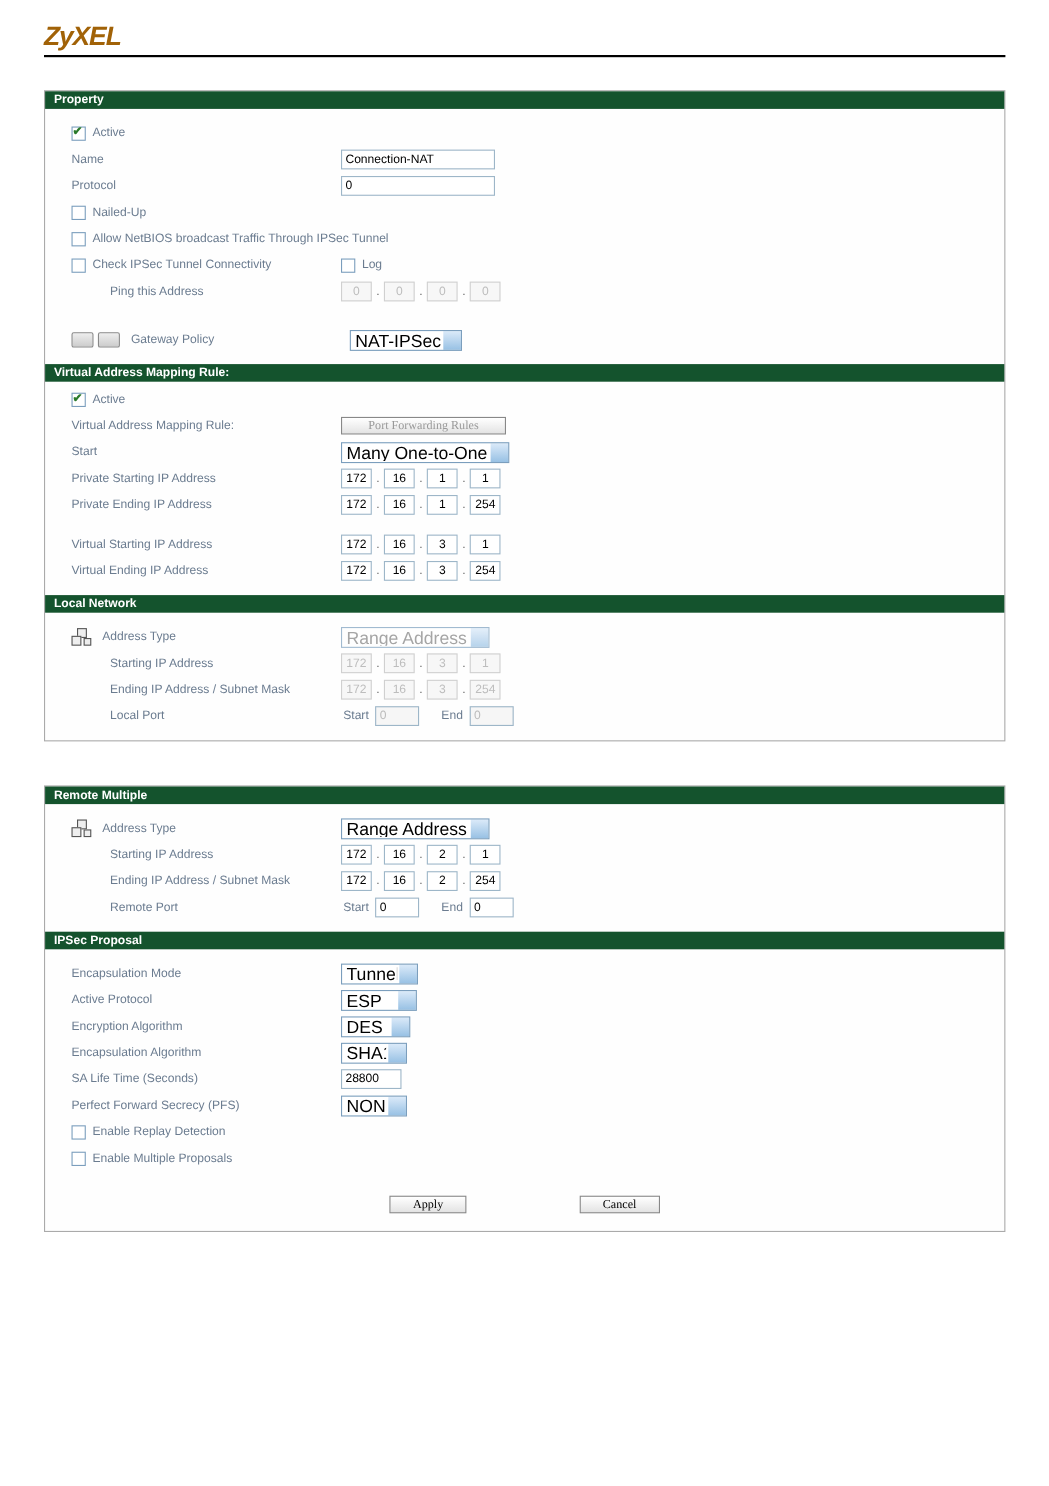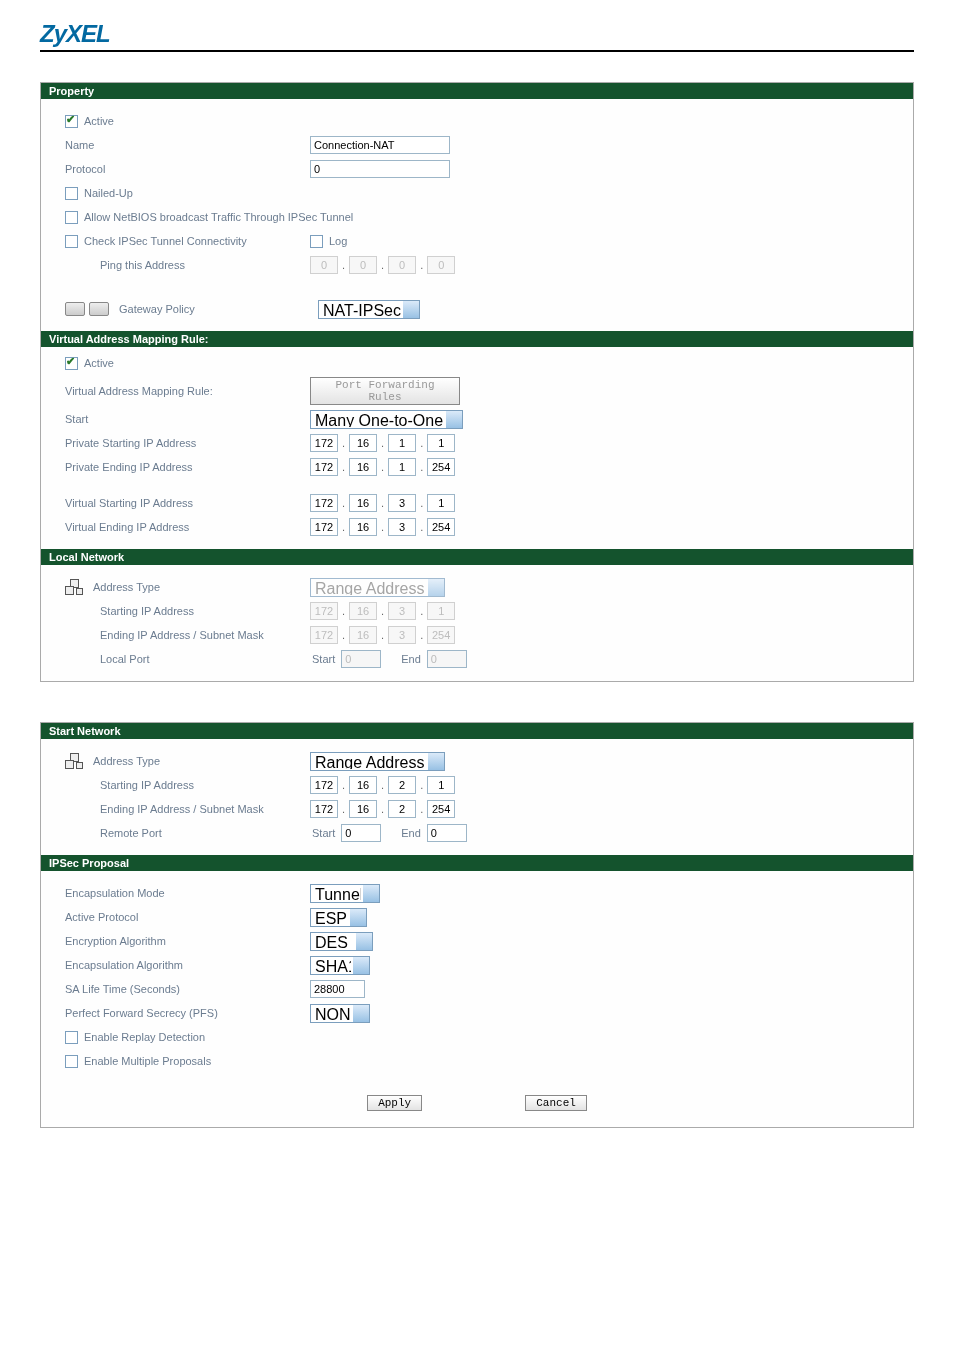--- a/index.html
+++ b/index.html
@@ -21,7 +21,7 @@
     font-size: 24px;
     font-weight: bold;
     font-style: italic;
-    color: #0369a1;
+    color: #a16207;
     letter-spacing: -1px;
   }
   .panel {

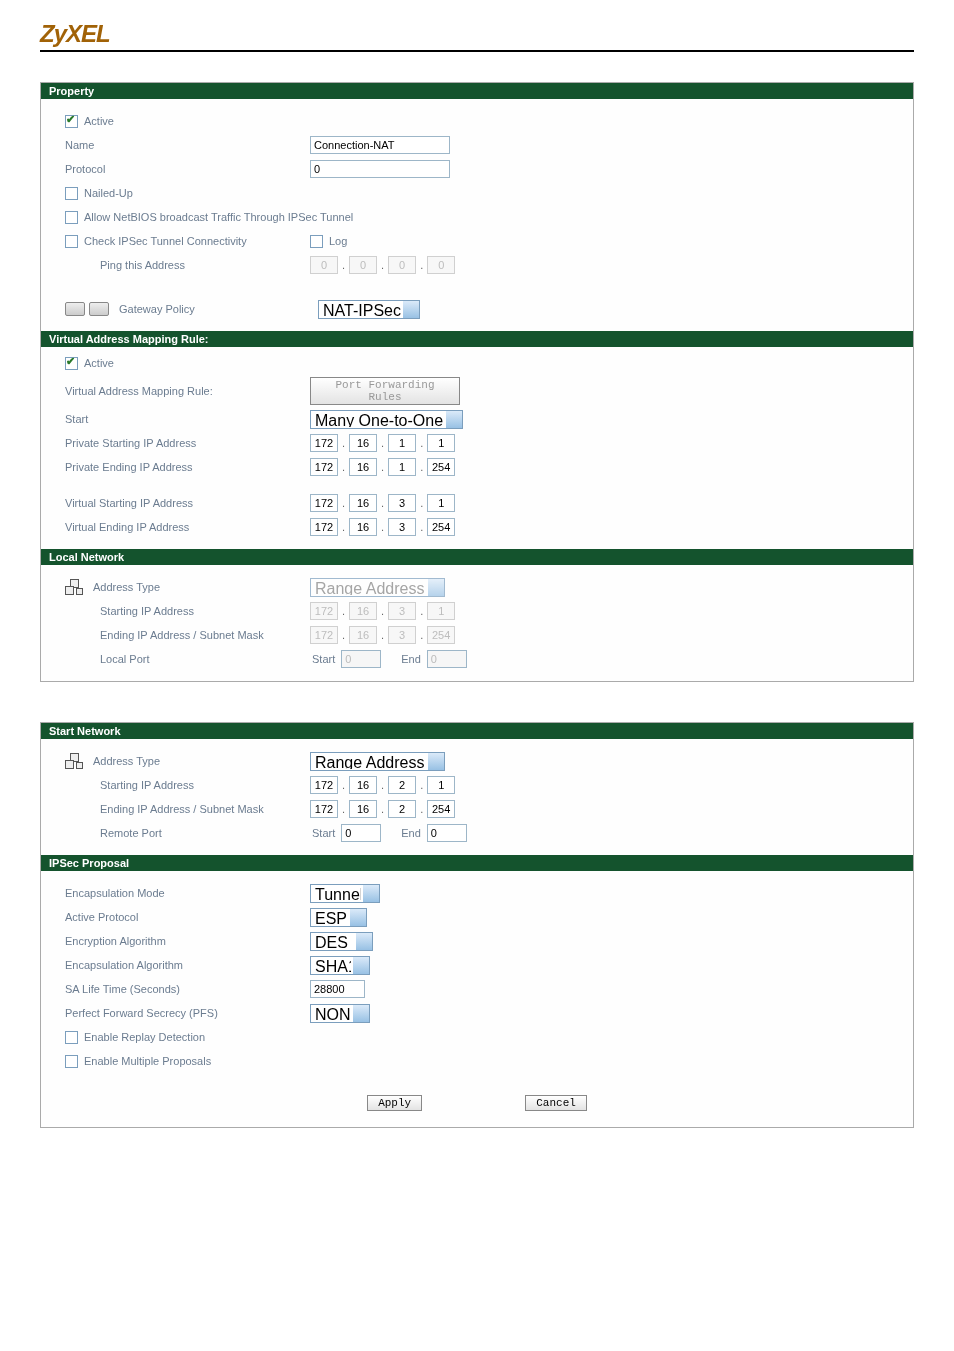--- a/index.html
+++ b/index.html
@@ -122,8 +122,8 @@
     border:1px solid #888;
     background:linear-gradient(#fff,#e3e3e3);
     font-size:11px;
-    padding:1px 10px;
-    font-family:Liberation Mono, monospace;
+    padding:1px 20px;
+    font-family:Liberation Serif, serif;
     cursor:pointer;
   }
   .btn[disabled]{color:#999;}

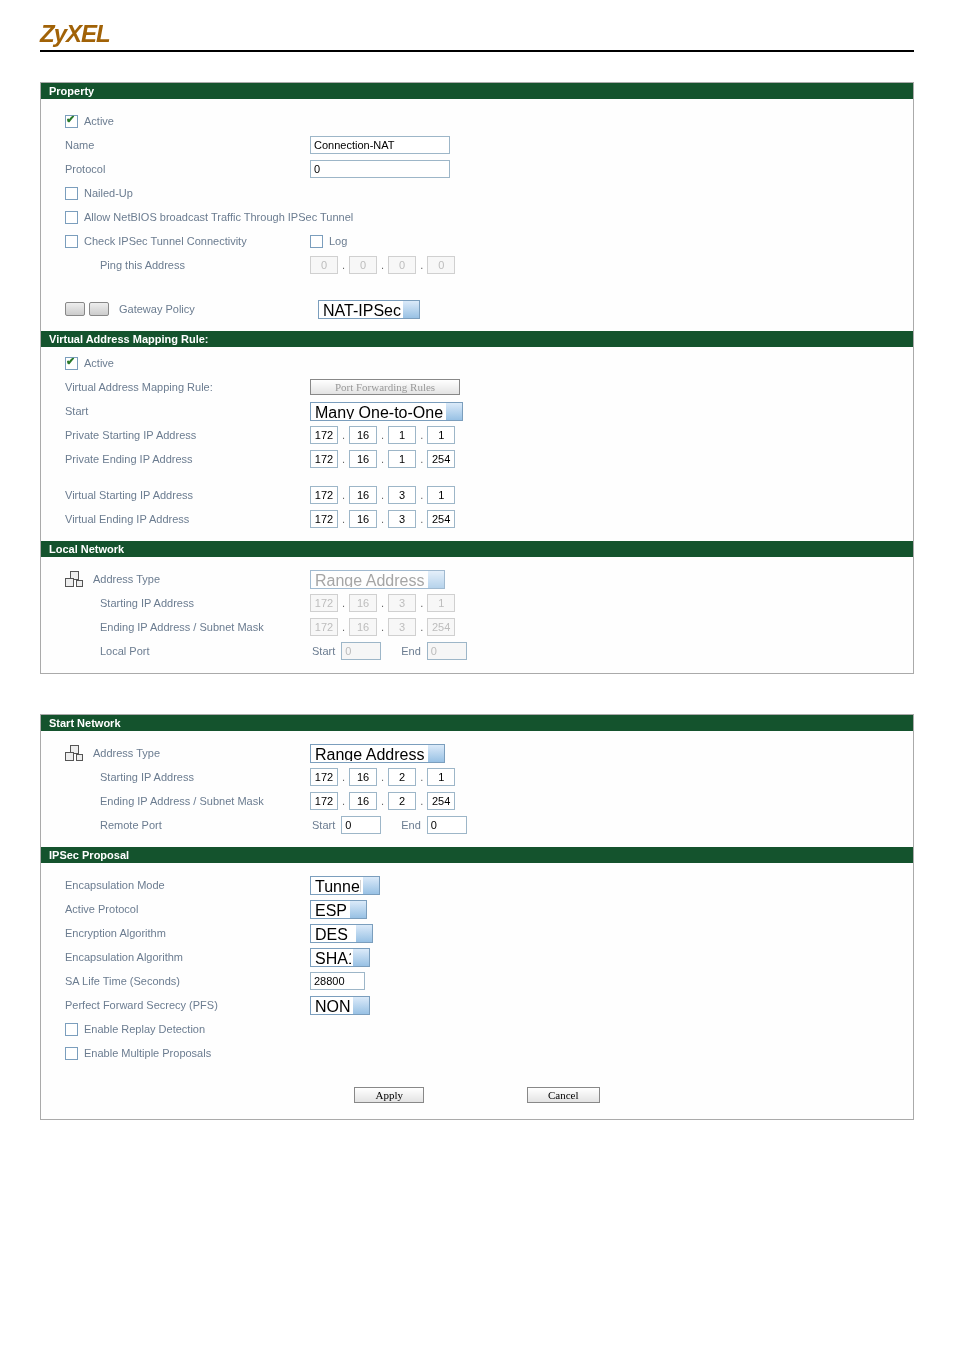--- a/index.html
+++ b/index.html
@@ -310,7 +310,7 @@
 
 <div class="panel">
 
-  <div class="section-hdr">Start Network</div>
+  <div class="section-hdr">Remote Multiple</div>
   <div class="section-body">
     <div class="row">
       <span class="net-ic">

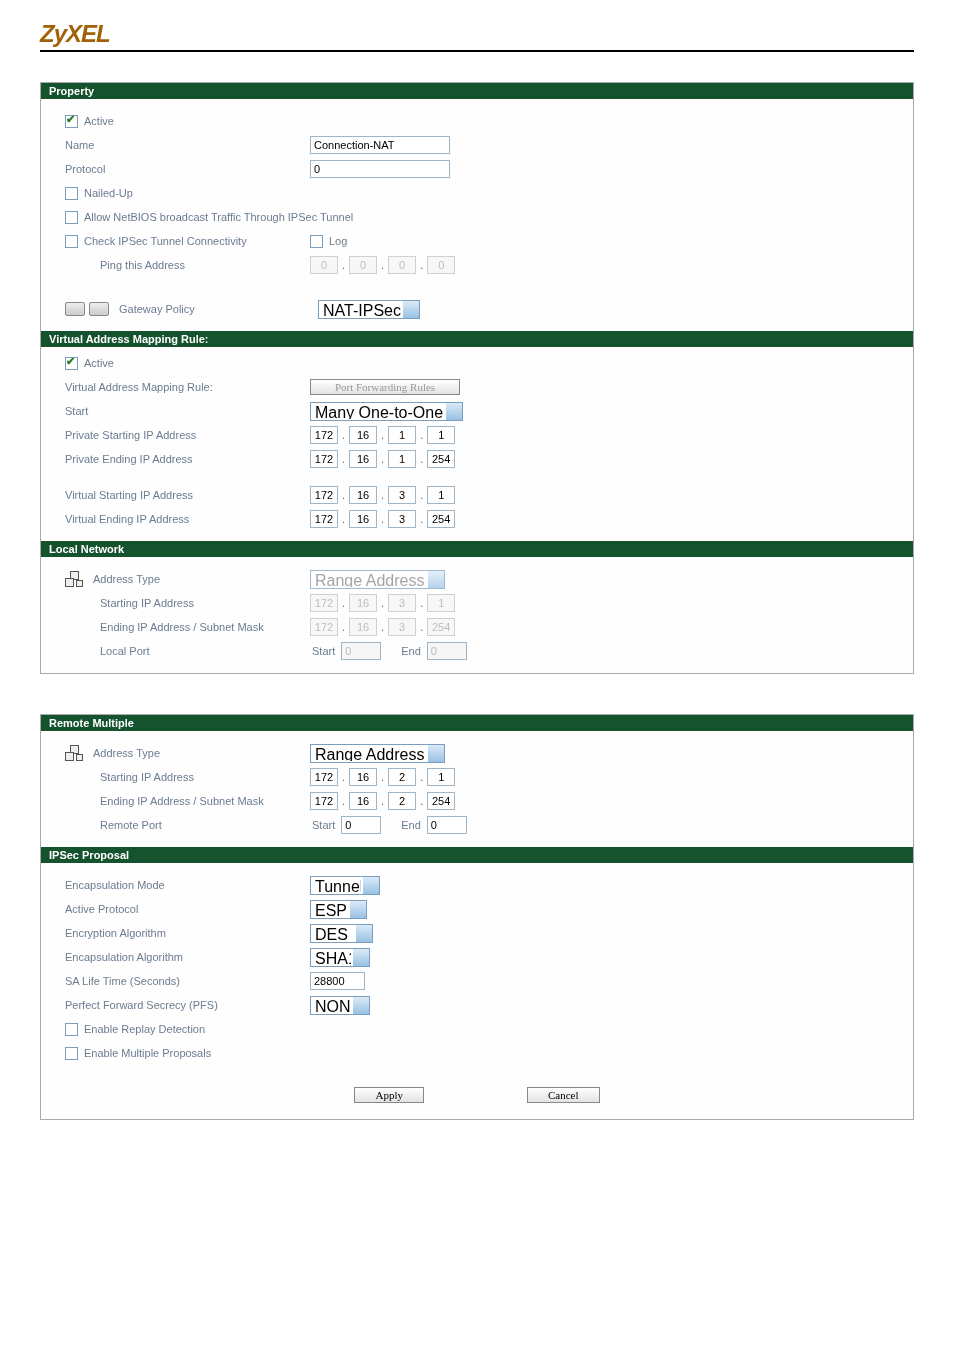--- a/index.html
+++ b/index.html
@@ -362,7 +362,7 @@
     </div>
     <div class="row">
       <span class="label">Active Protocol</span>
-      <select class="arrow" style="width:57px"><option>ESP</option></select>
+      <select class="arrow" style="width:69px"><option>ESP</option></select>
     </div>
     <div class="row">
       <span class="label">Encryption Algorithm</span>

